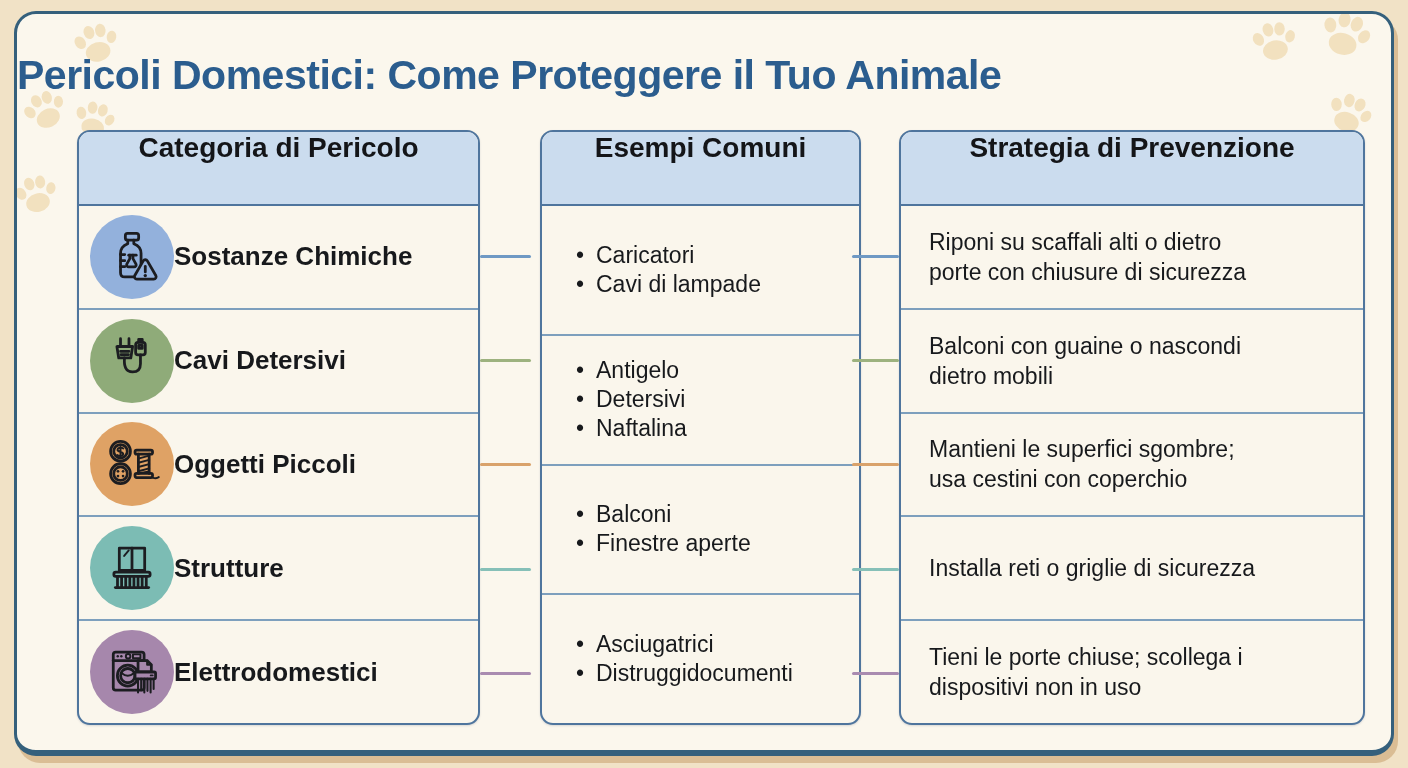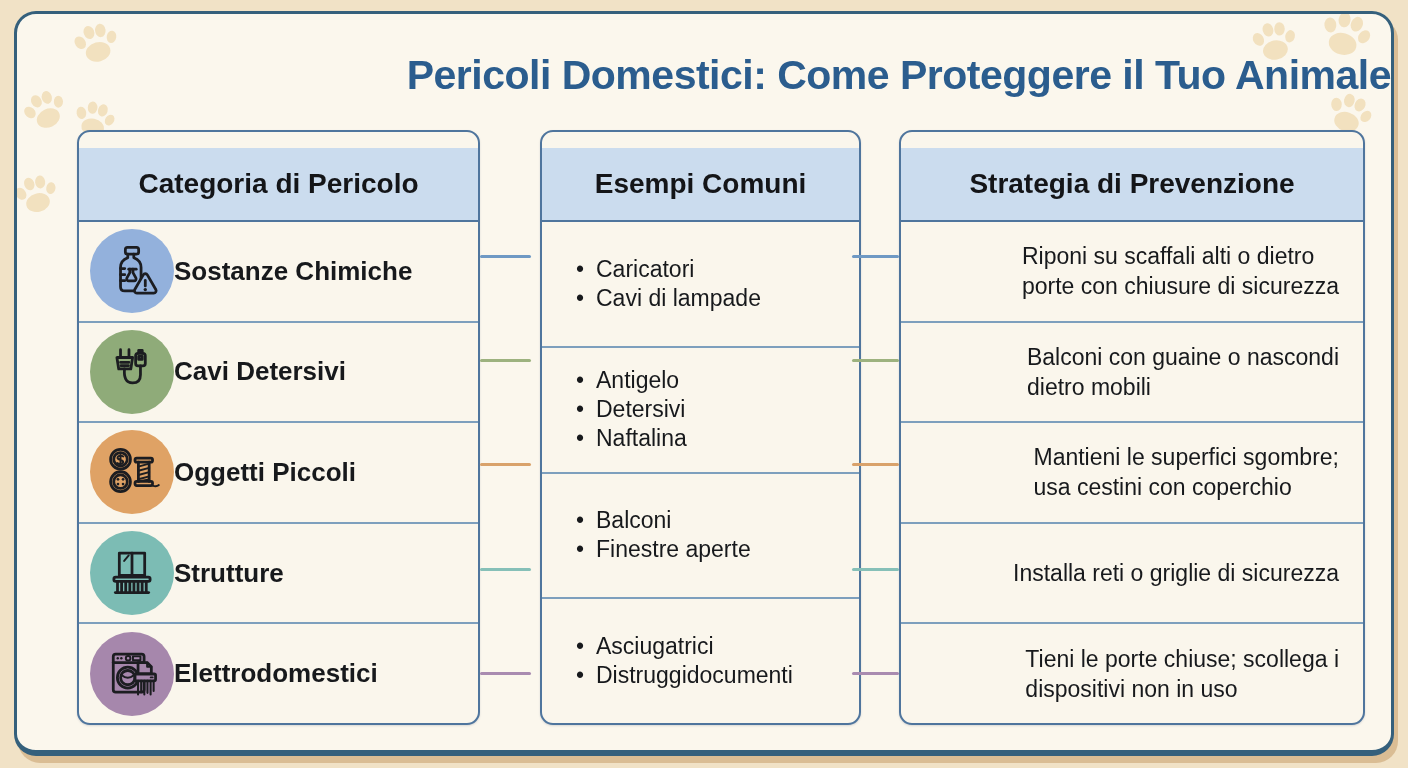--- a/index.html
+++ b/index.html
@@ -26,7 +26,7 @@
 
   .title{
     position:absolute;left:0;top:38px;width:100%;
-    text-align:right;font-size:41px;font-weight:700;letter-spacing:-.5px;
+    text-align:left;font-size:41px;font-weight:700;letter-spacing:-.5px;
     color:#2b5d8e;white-space:nowrap;
   }
 

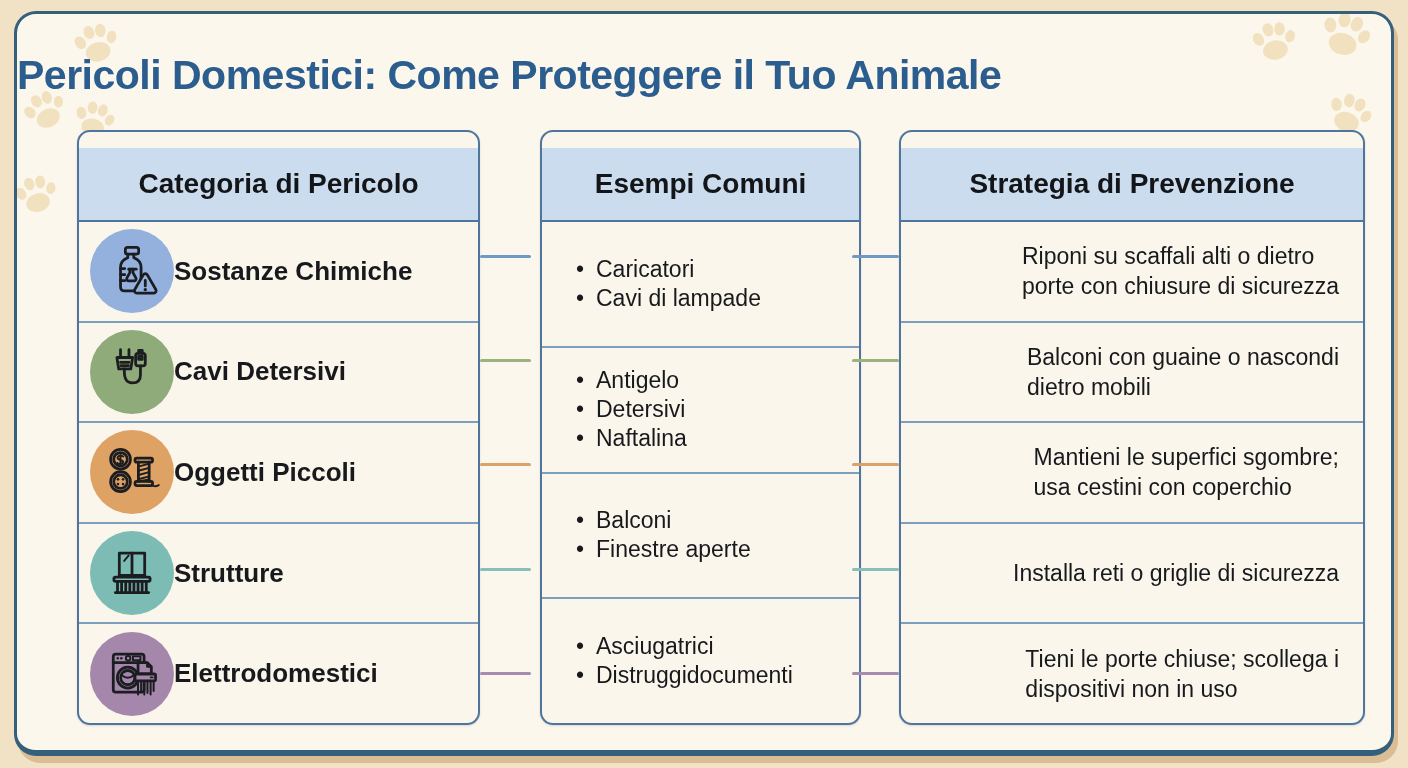--- a/index.html
+++ b/index.html
@@ -43,8 +43,8 @@
     flex:0 0 72px;
     background:#cbdcee;
     border-bottom:2px solid #4f759d;
-    display:flex;align-items:center;justify-content:center;
-    font-size:28px;font-weight:700;color:#141518;margin-top:16px;
+    display:flex;justify-content:center;
+    font-size:28px;font-weight:700;color:#141518;
   }
   .cell{flex:1 1 0;display:flex;align-items:center;box-sizing:border-box;}
   .cell + .cell{border-top:2px solid #7d9fbd;}

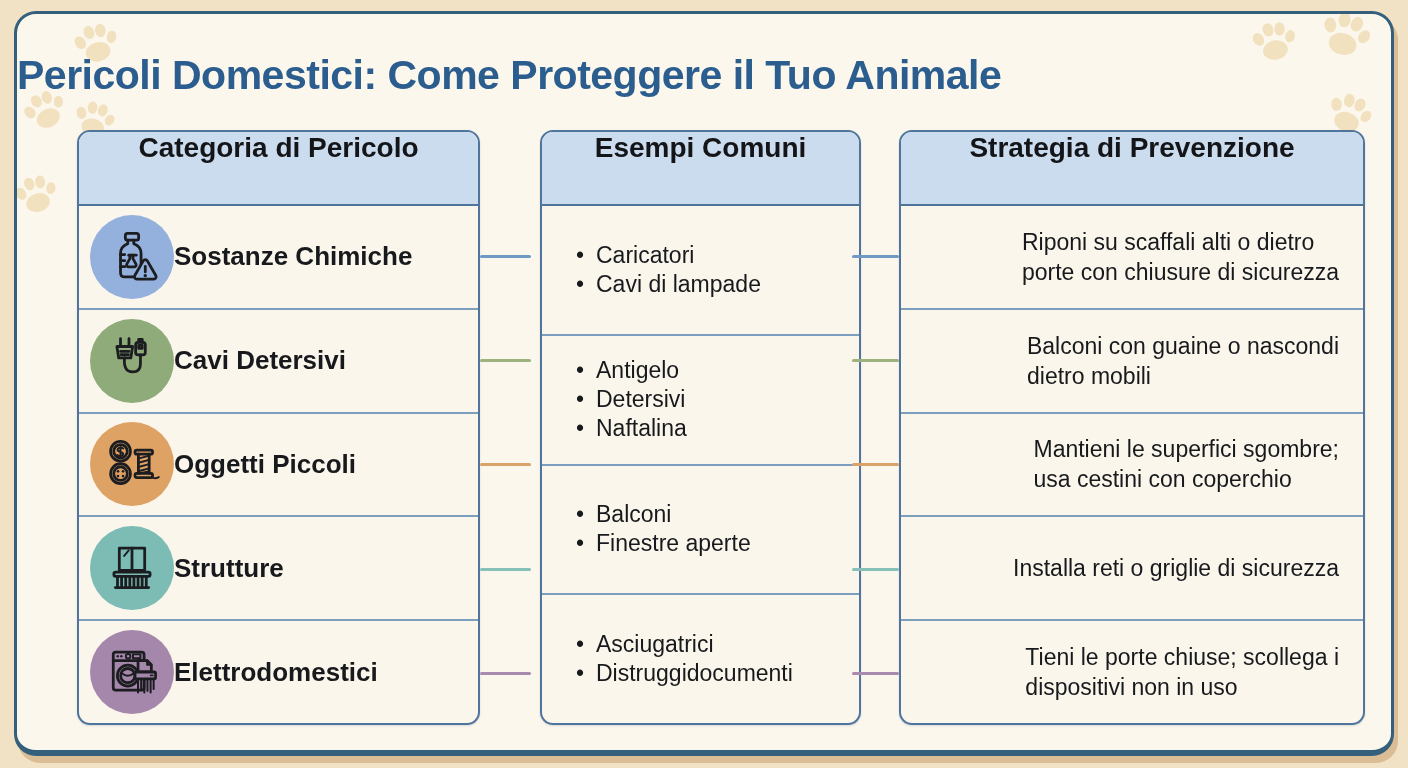--- a/index.html
+++ b/index.html
@@ -69,7 +69,7 @@
   .bullets li::before{content:"•";position:absolute;left:0;}
 
   
-  .prev{padding:0 24px 0 28px;justify-content:flex-end;}
+  .prev{padding:0 24px 0 28px;}
   .prev-lines div{font-size:23px;line-height:30px;color:#17191c;white-space:nowrap;}
 
   

